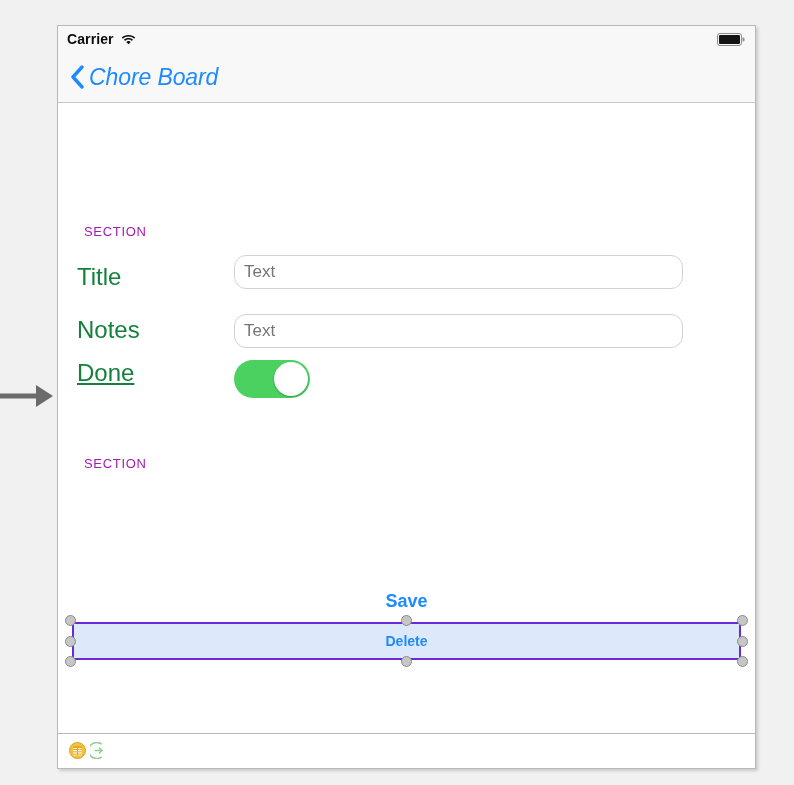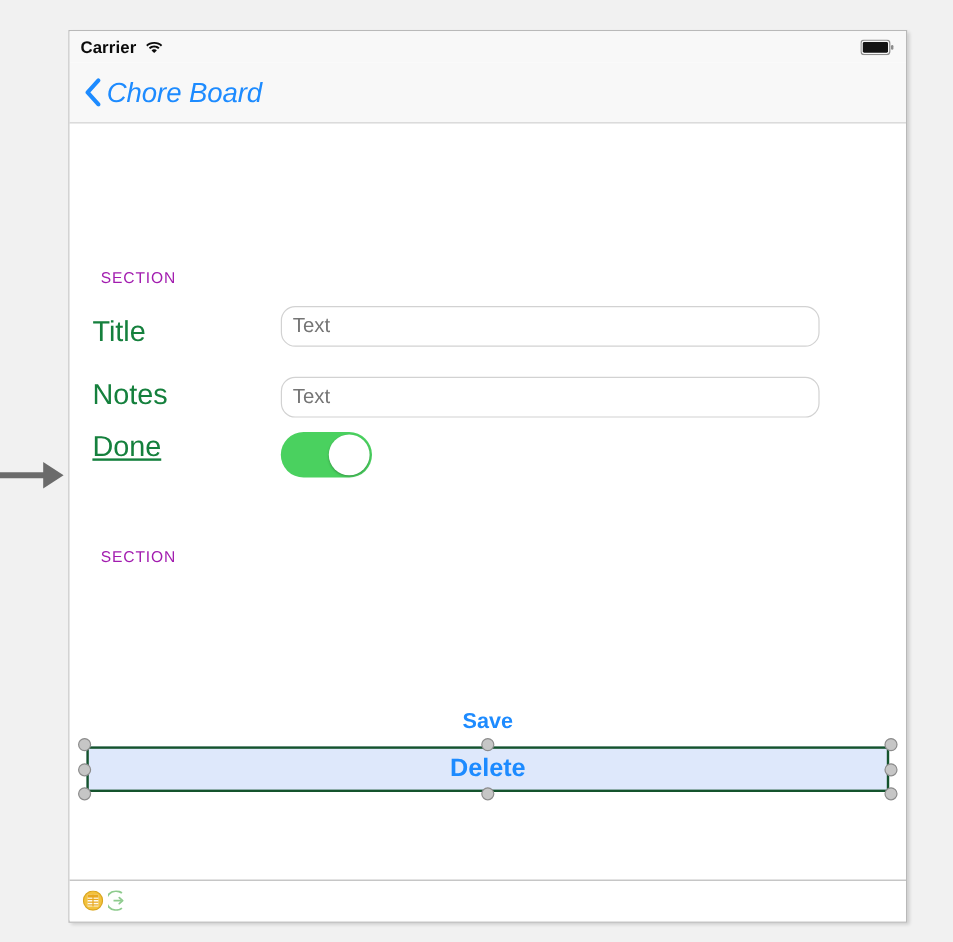--- a/index.html
+++ b/index.html
@@ -184,12 +184,12 @@
     width: 100%;
     height: 100%;
     background: #dee8fb;
-    border: 2px solid #14532d;
+    border: 2px solid #6d28d9;
     box-sizing: border-box;
     display: flex;
     align-items: center;
     justify-content: center;
-    font-size: 21px;
+    font-size: 14px;
     color: #1d8bff;
     font-weight: bold;
   }

